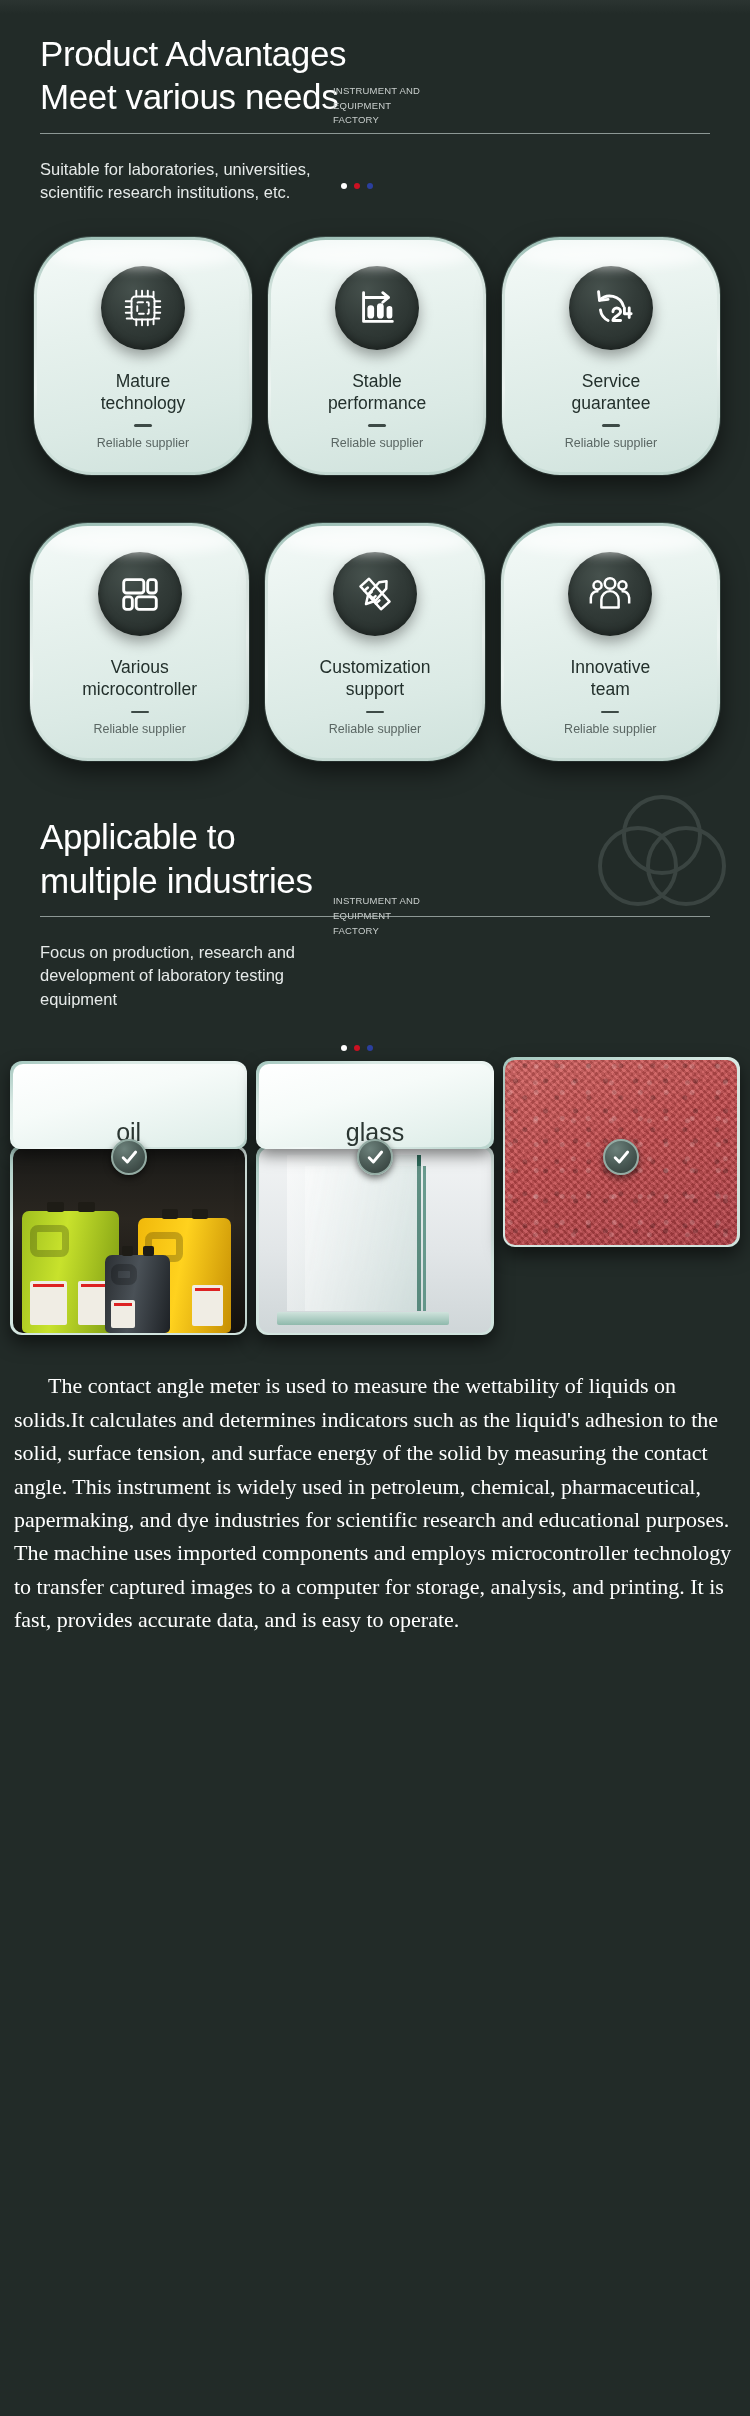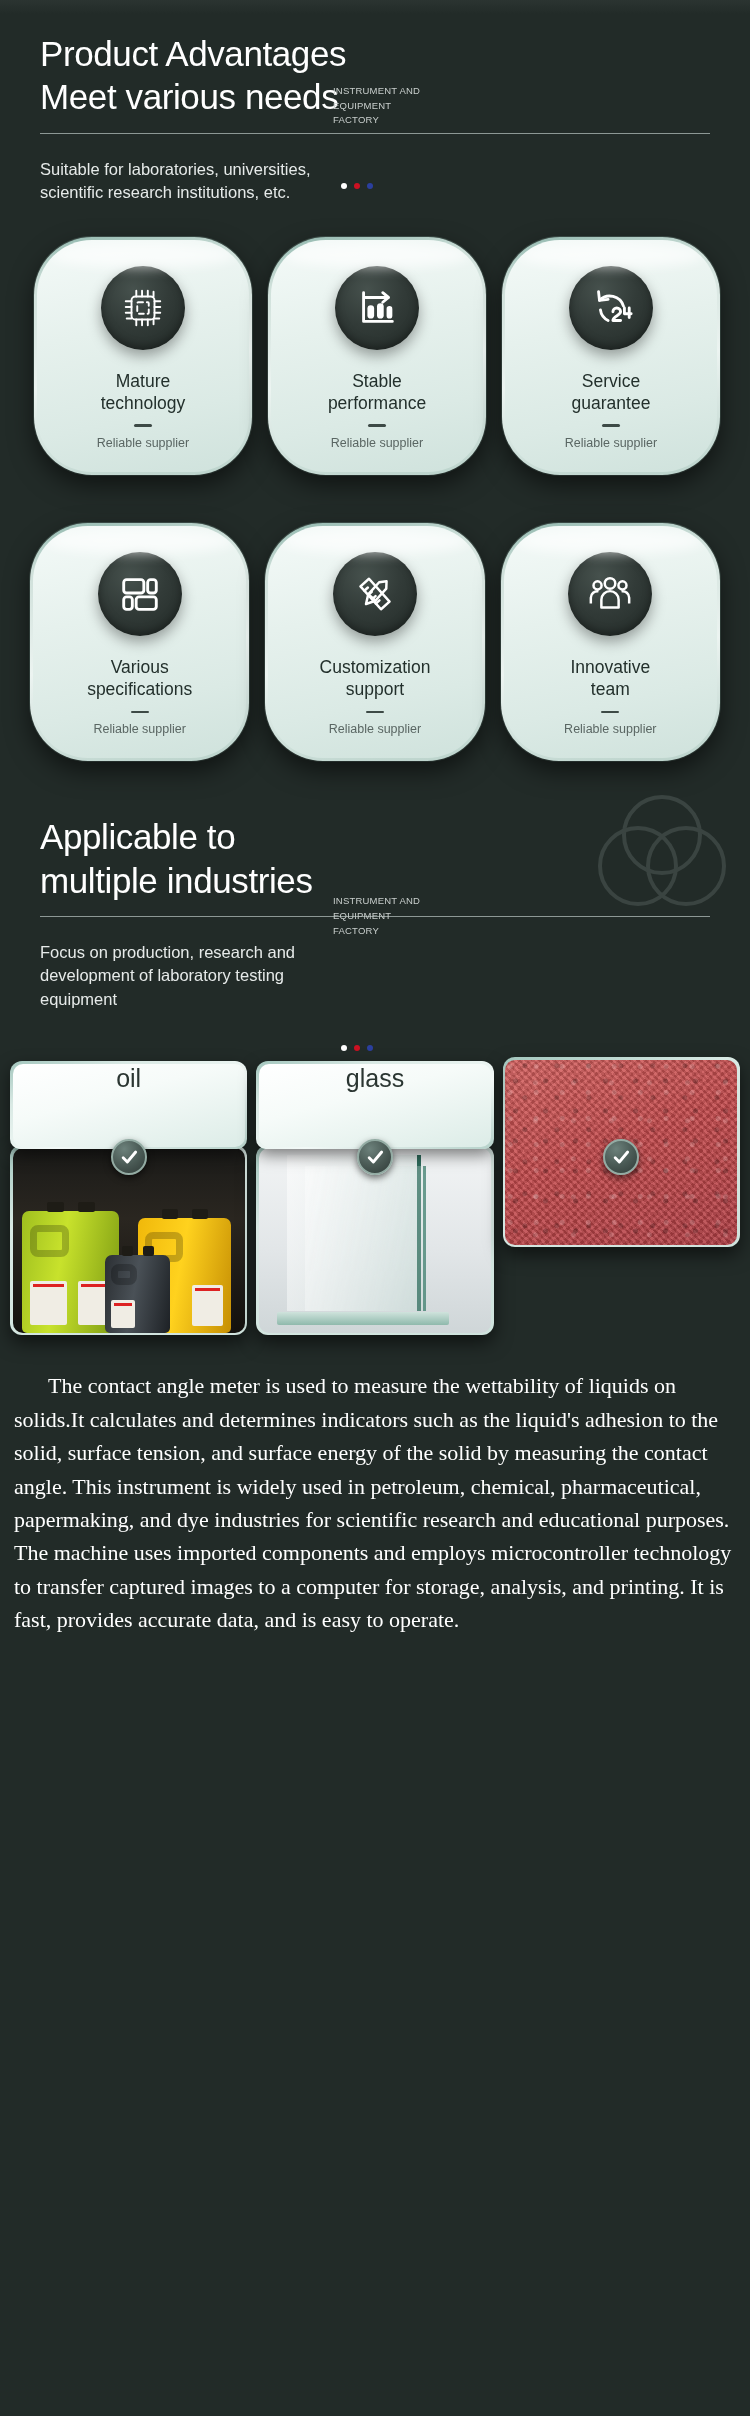--- a/index.html
+++ b/index.html
@@ -350,7 +350,7 @@
           </svg>
         </div>
         <div class="card-title">Various
-specifications</div>
+microcontroller</div>
         <div class="card-dash"></div>
         <div class="card-sub">Reliable supplier</div>
       </div>

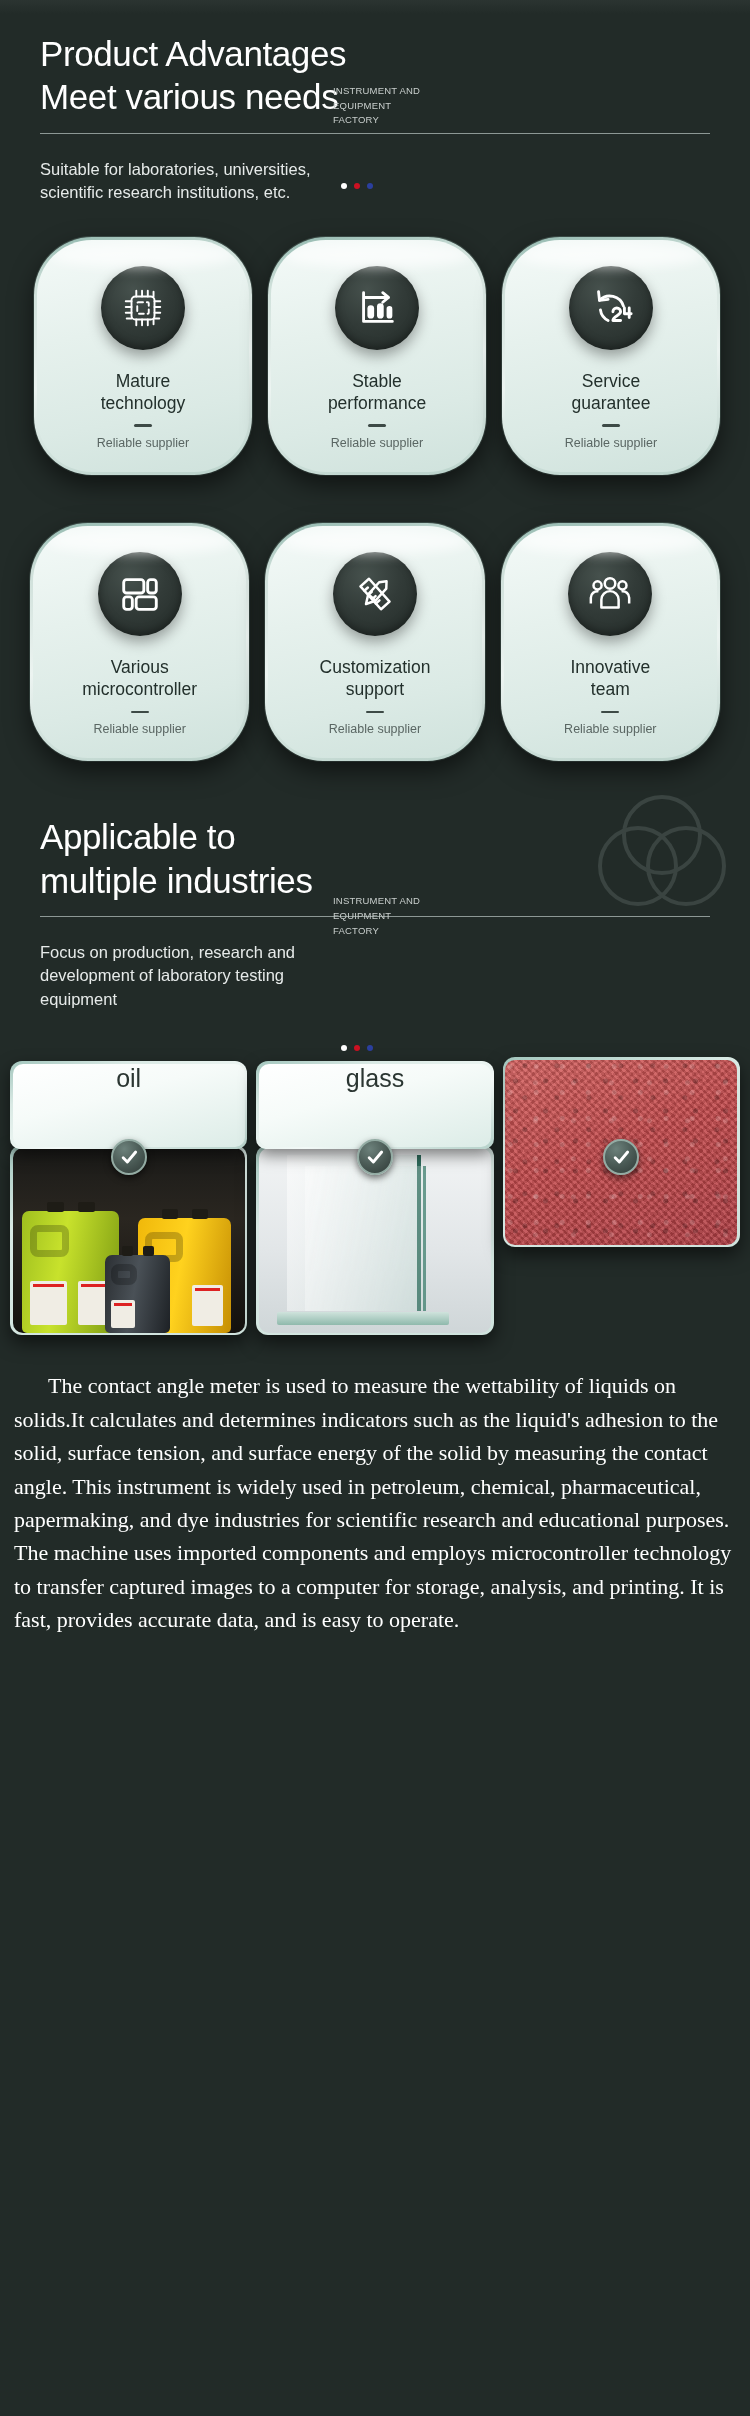--- a/index.html
+++ b/index.html
@@ -173,7 +173,7 @@
     border-radius: 10px;
     background: linear-gradient(165deg,#ffffff 0%,#f6fbf9 40%,#dcece7 100%);
     display: flex;
-    align-items: flex-start;
+    align-items: flex-end;
     justify-content: center;
   }
   .ind-label-text {

